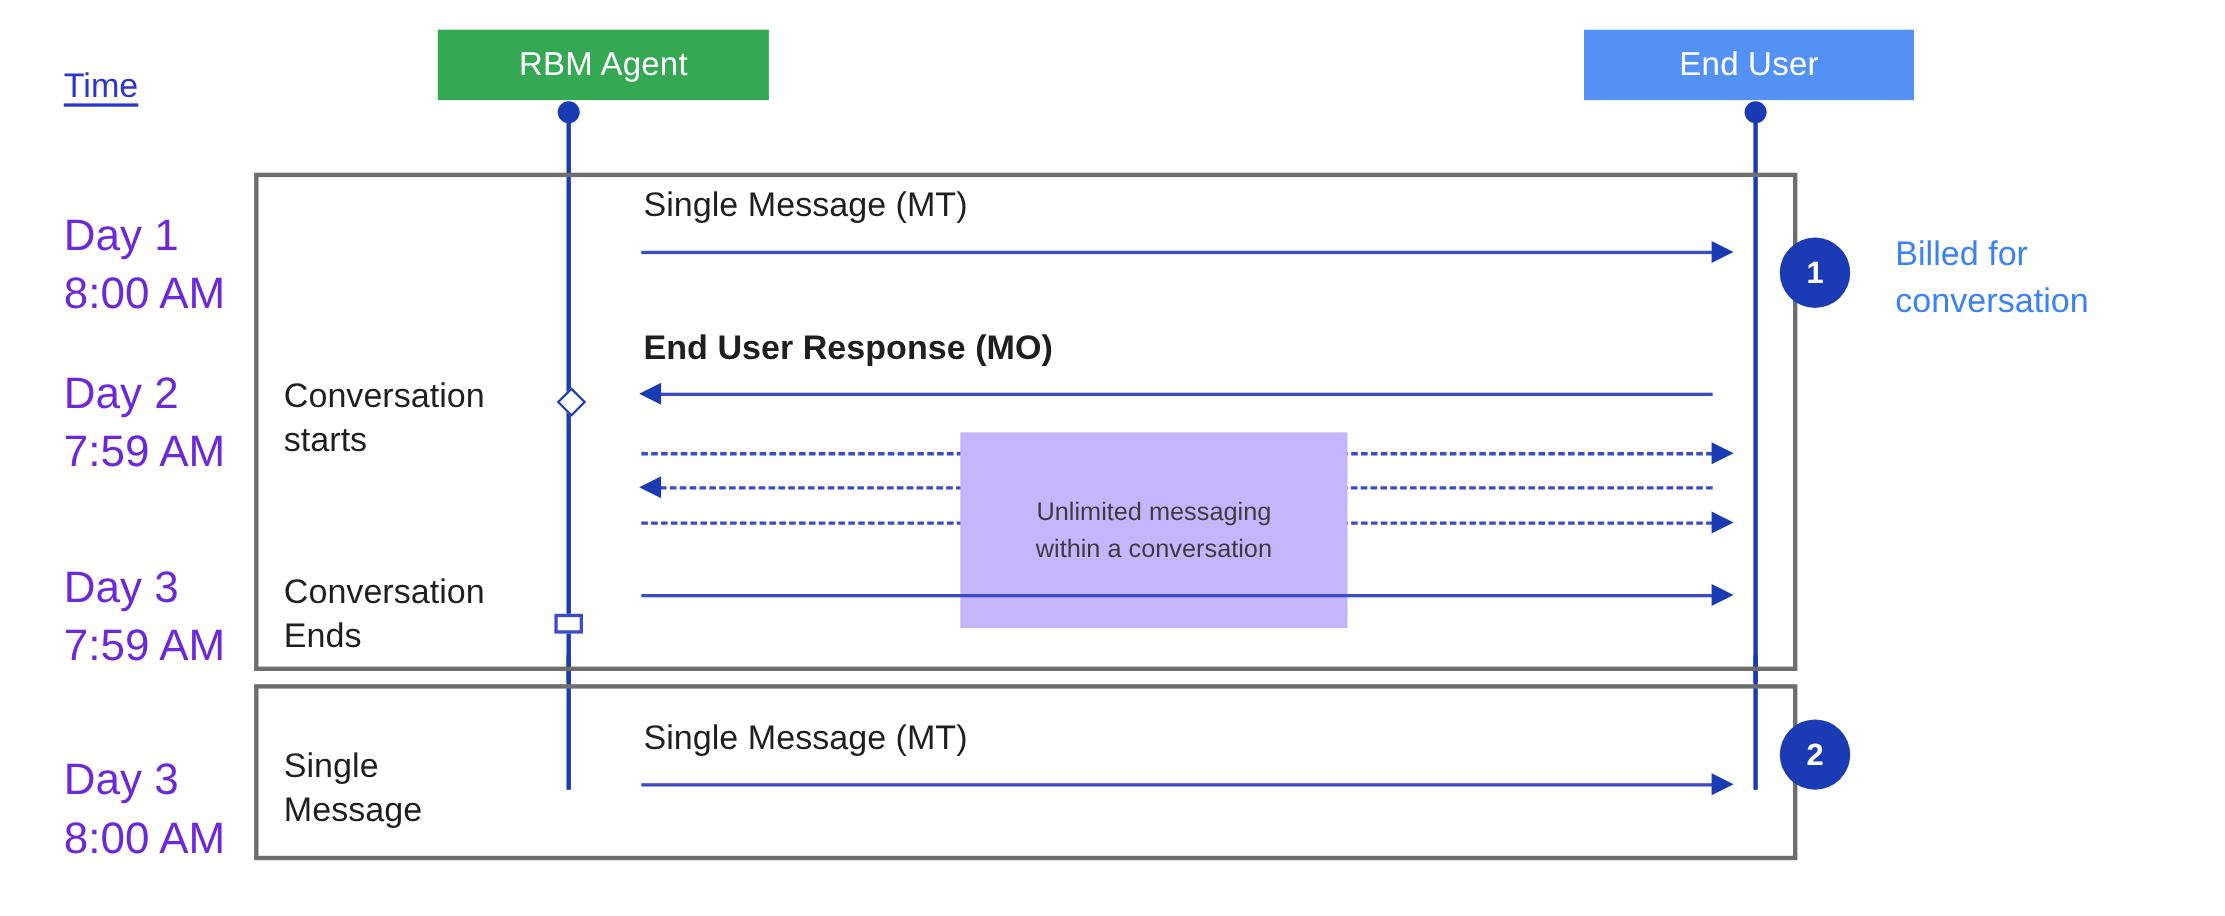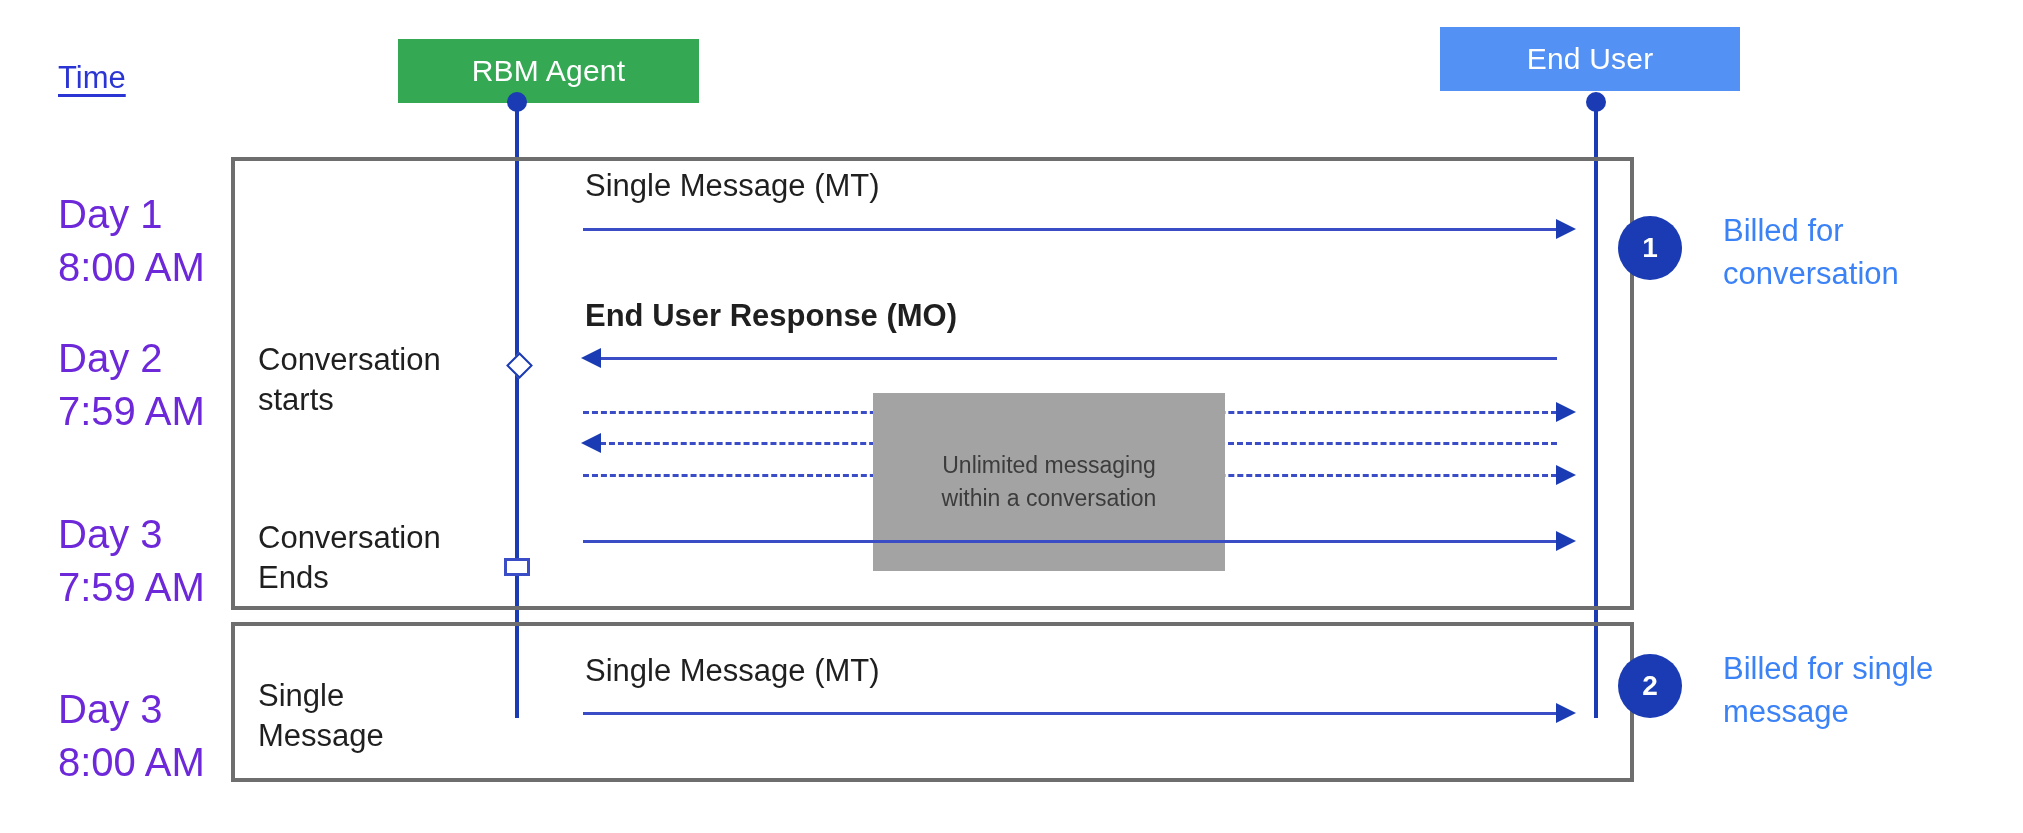--- a/index.html
+++ b/index.html
@@ -28,7 +28,7 @@
     font-size: 30px;
     letter-spacing: .2px;
   }
-  .actor-agent { background: #34a853; margin-top: 12px; }
+  .actor-agent { background: #34a853; }
   .actor-user  { background: #5491f5; }
 
   

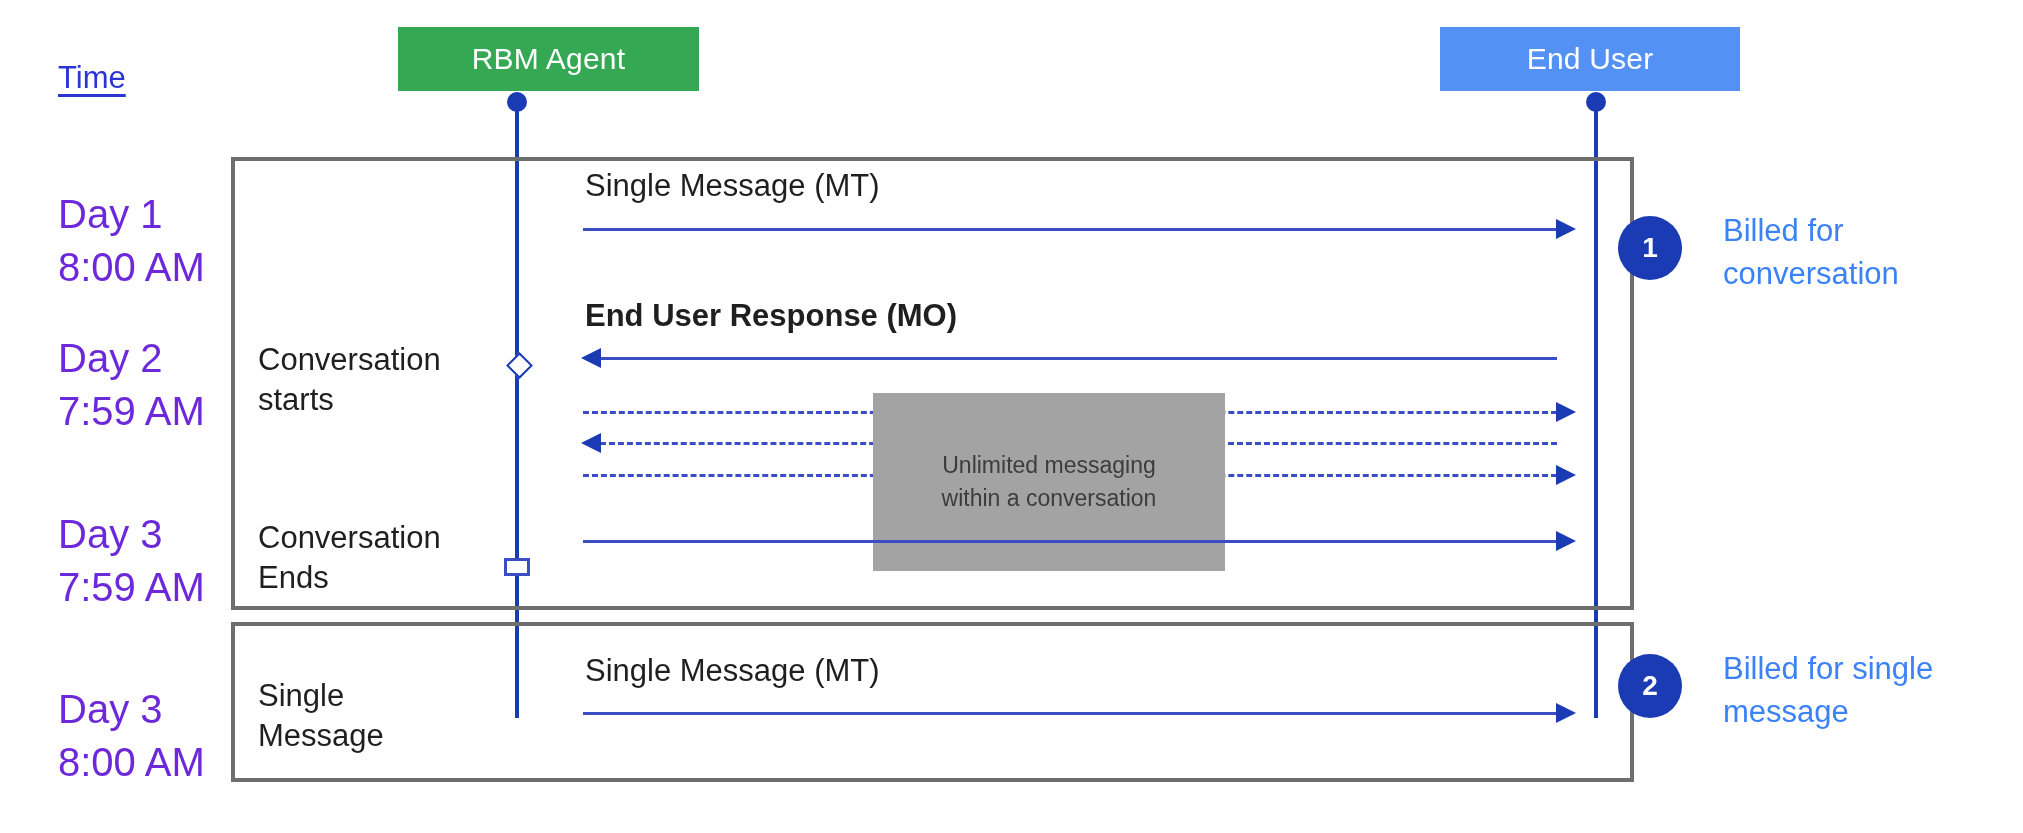--- a/index.html
+++ b/index.html
@@ -111,7 +111,7 @@
 
   
   .note-box {
-    background: #a3a3a3;
+    background: #c4b5fd;
     display: flex;
     align-items: center;
     justify-content: center;

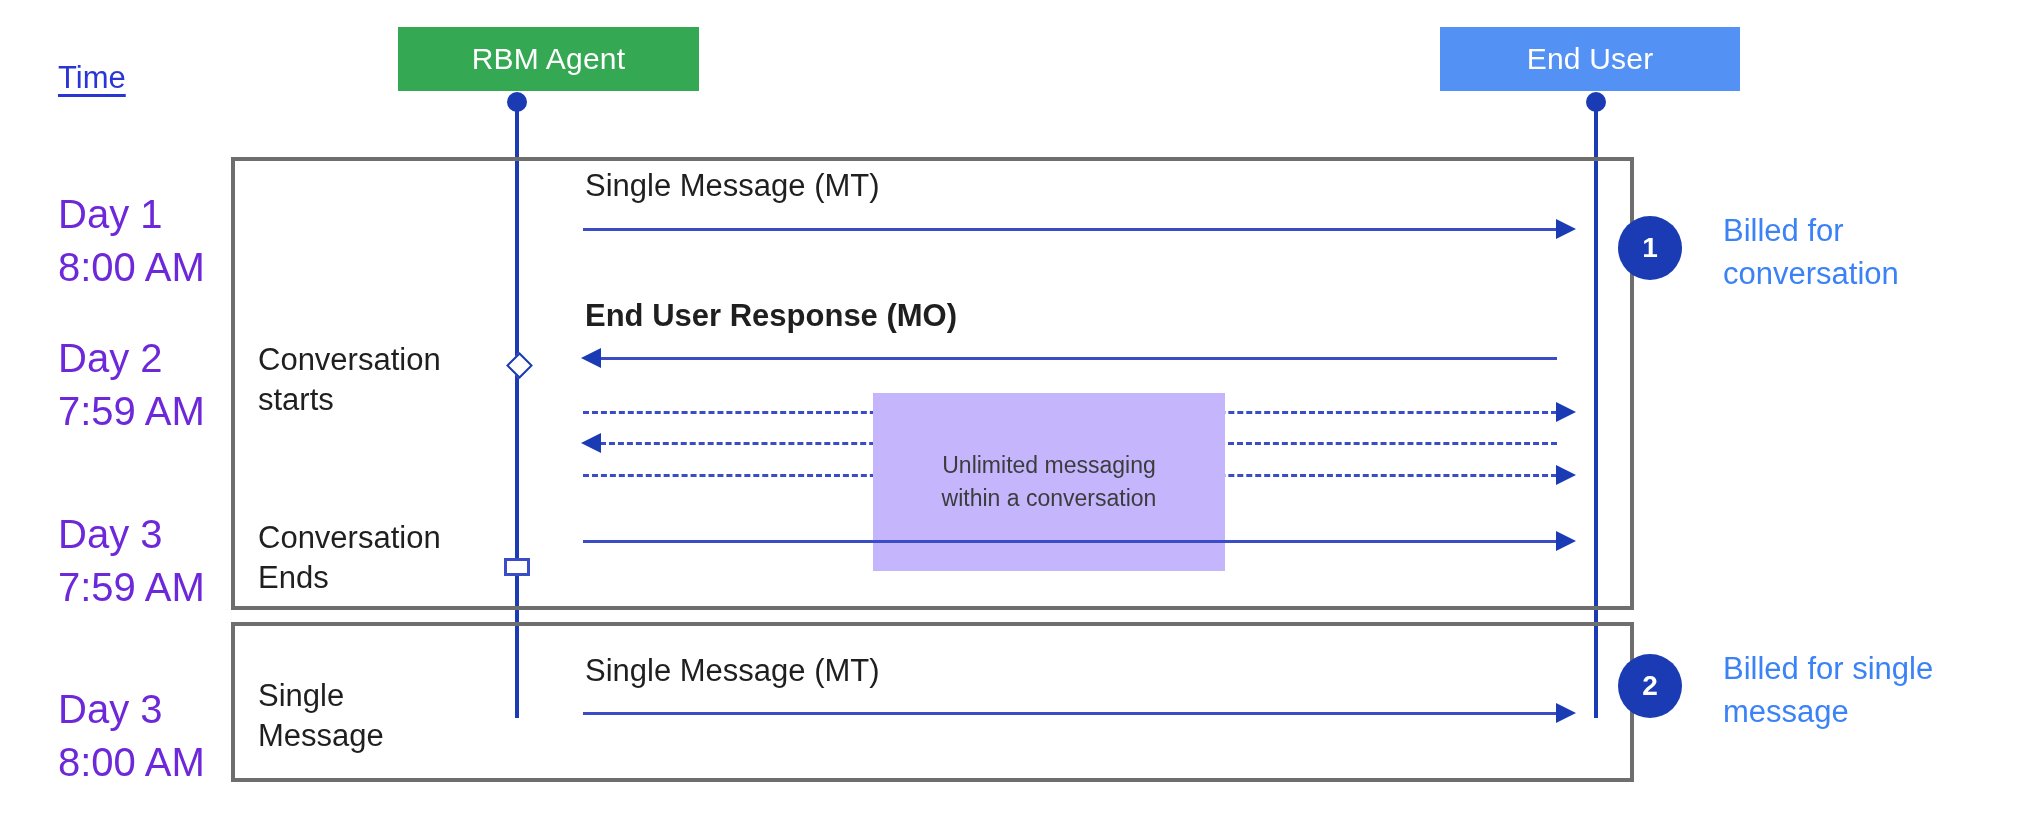--- a/index.html
+++ b/index.html
@@ -233,8 +233,6 @@
   <div class="abs badge" style="left:1618px; top:654px;">
     <span>2</span>
   </div>
-  <div class="abs callout-text" style="left:1723px; top:648px;">Billed for single
-message</div>
 
 </div>
 

